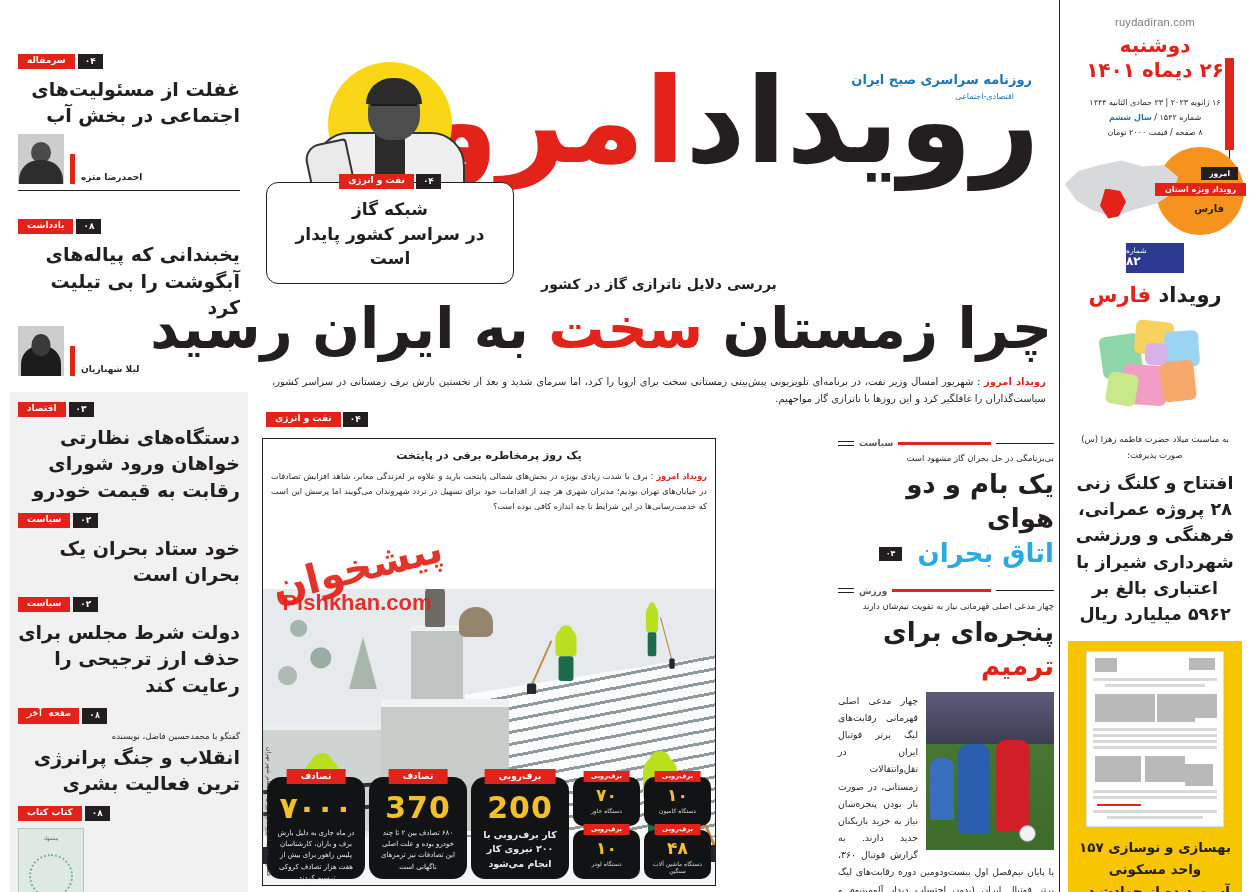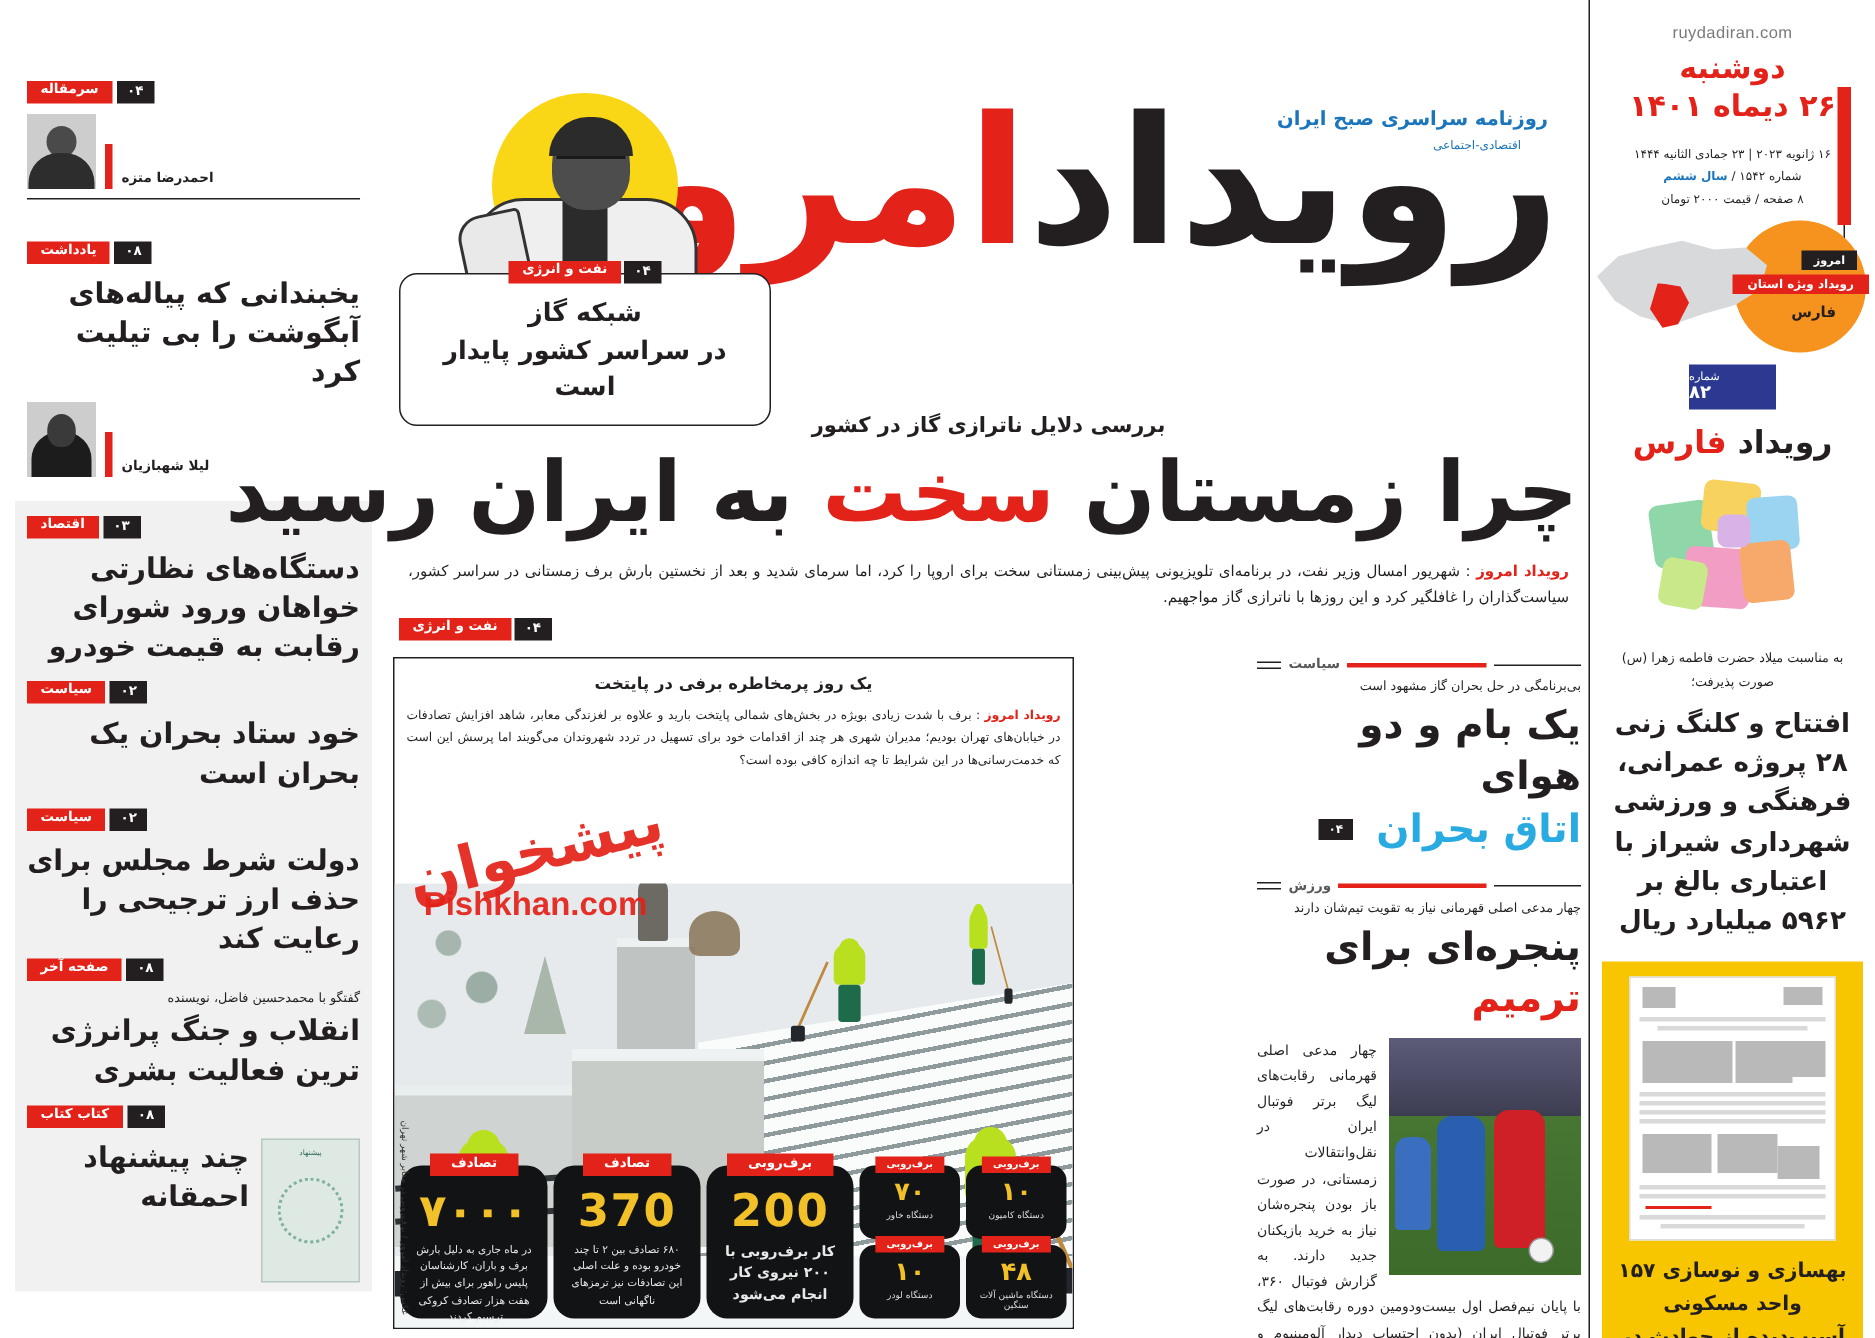--- a/index.html
+++ b/index.html
@@ -209,6 +209,7 @@
         <span class="tag">سرمقاله</span>
         <span class="pgnum">۰۴</span>
       </div>
+      <div class="lc-title">غفلت از مسئولیت‌های اجتماعی در بخش آب</div>
       <div class="byline">
         <div class="avatar">
             <div class="head"></div>

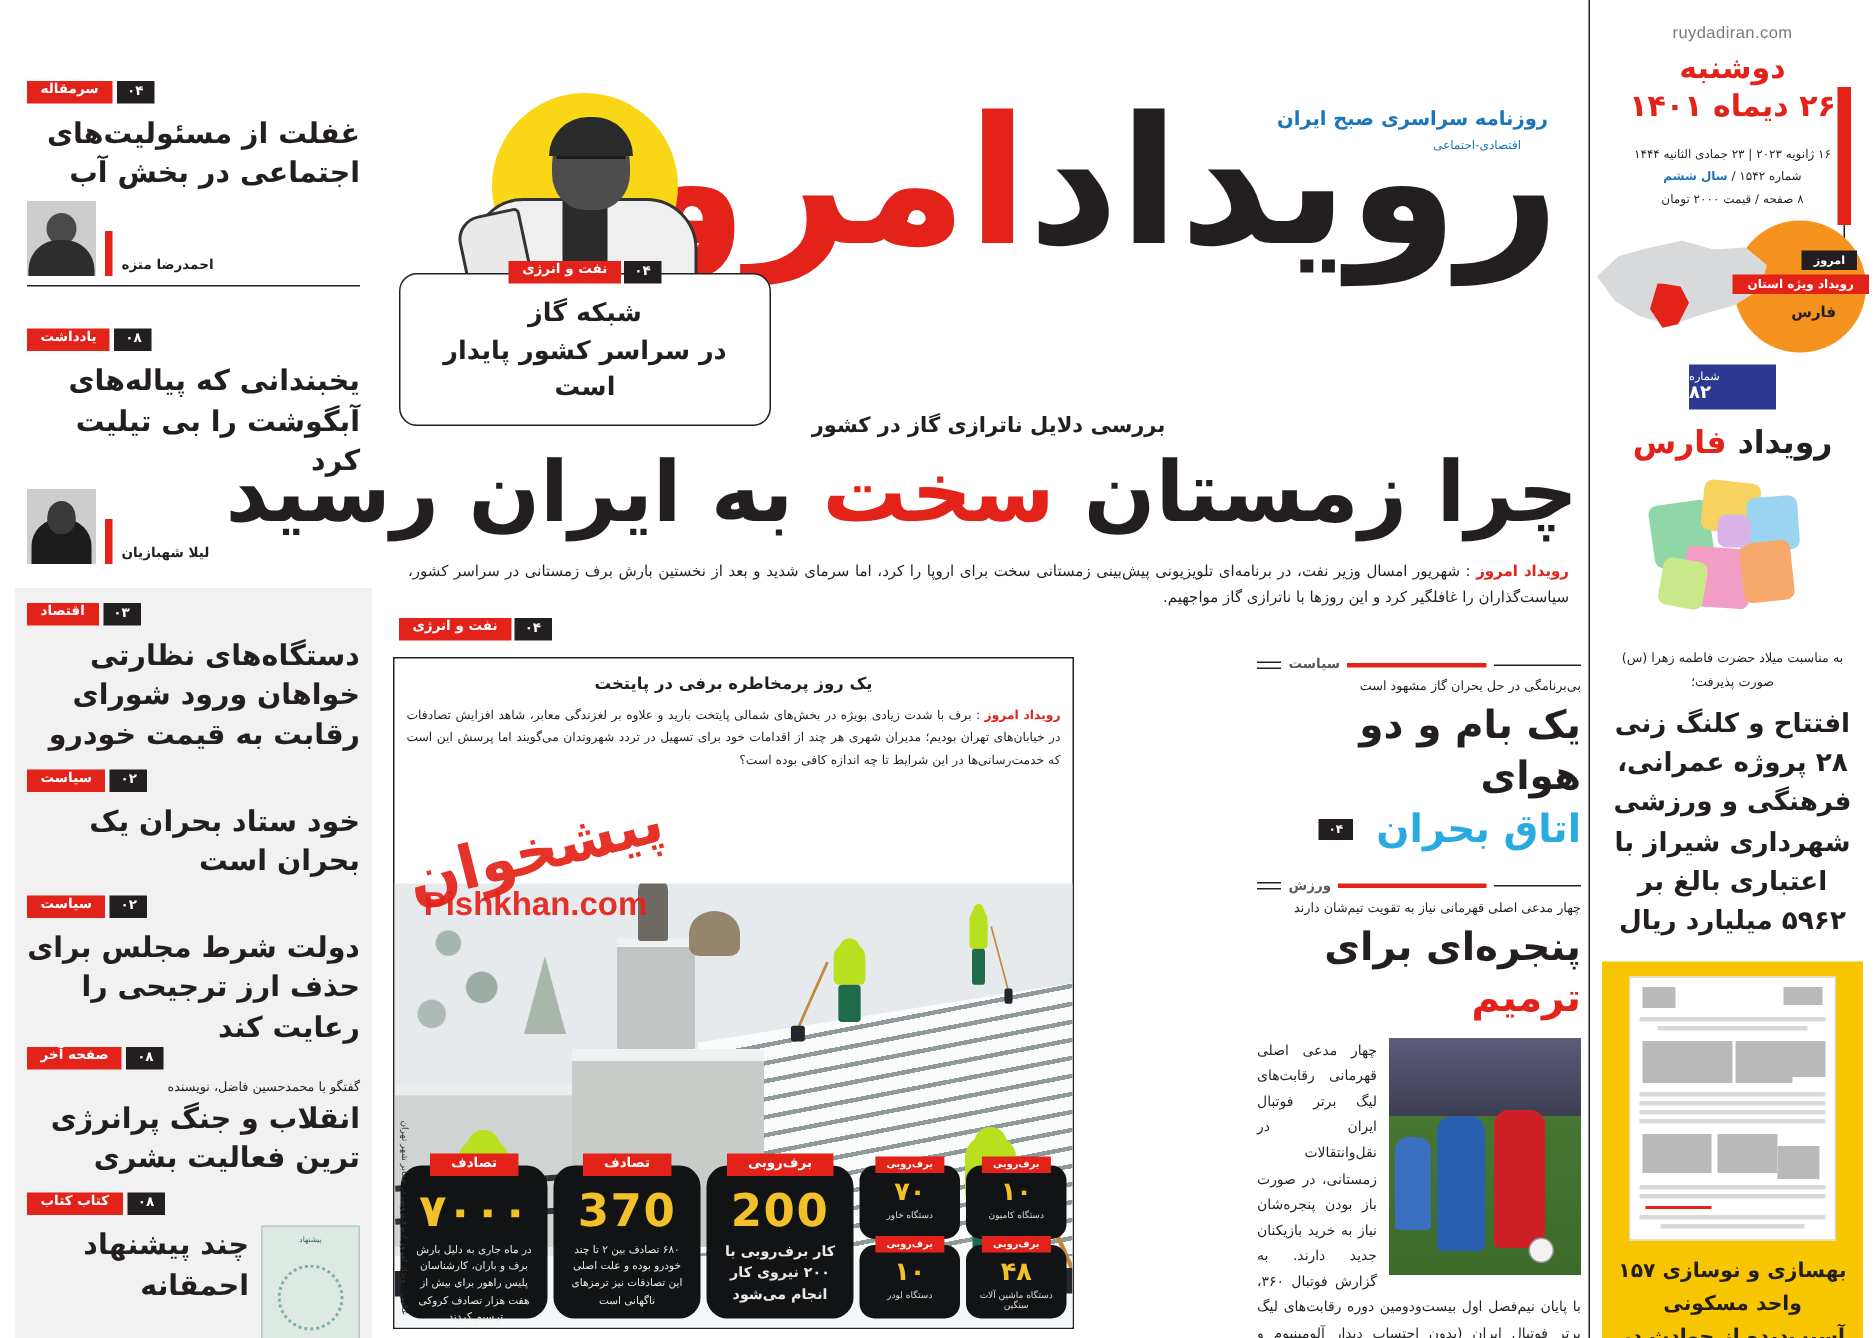--- a/index.html
+++ b/index.html
@@ -256,7 +256,7 @@
       </div>
       <div class="lc-title">دولت شرط مجلس برای حذف ارز ترجیحی را رعایت کند</div>
 
-      <div class="lc-tags" style="margin-top:0;">
+      <div class="lc-tags" style="margin-top:10px;font-family:Liberation Mono, monospace;">
         <span class="tag">صفحه آخر</span>
         <span class="pgnum">۰۸</span>
       </div>

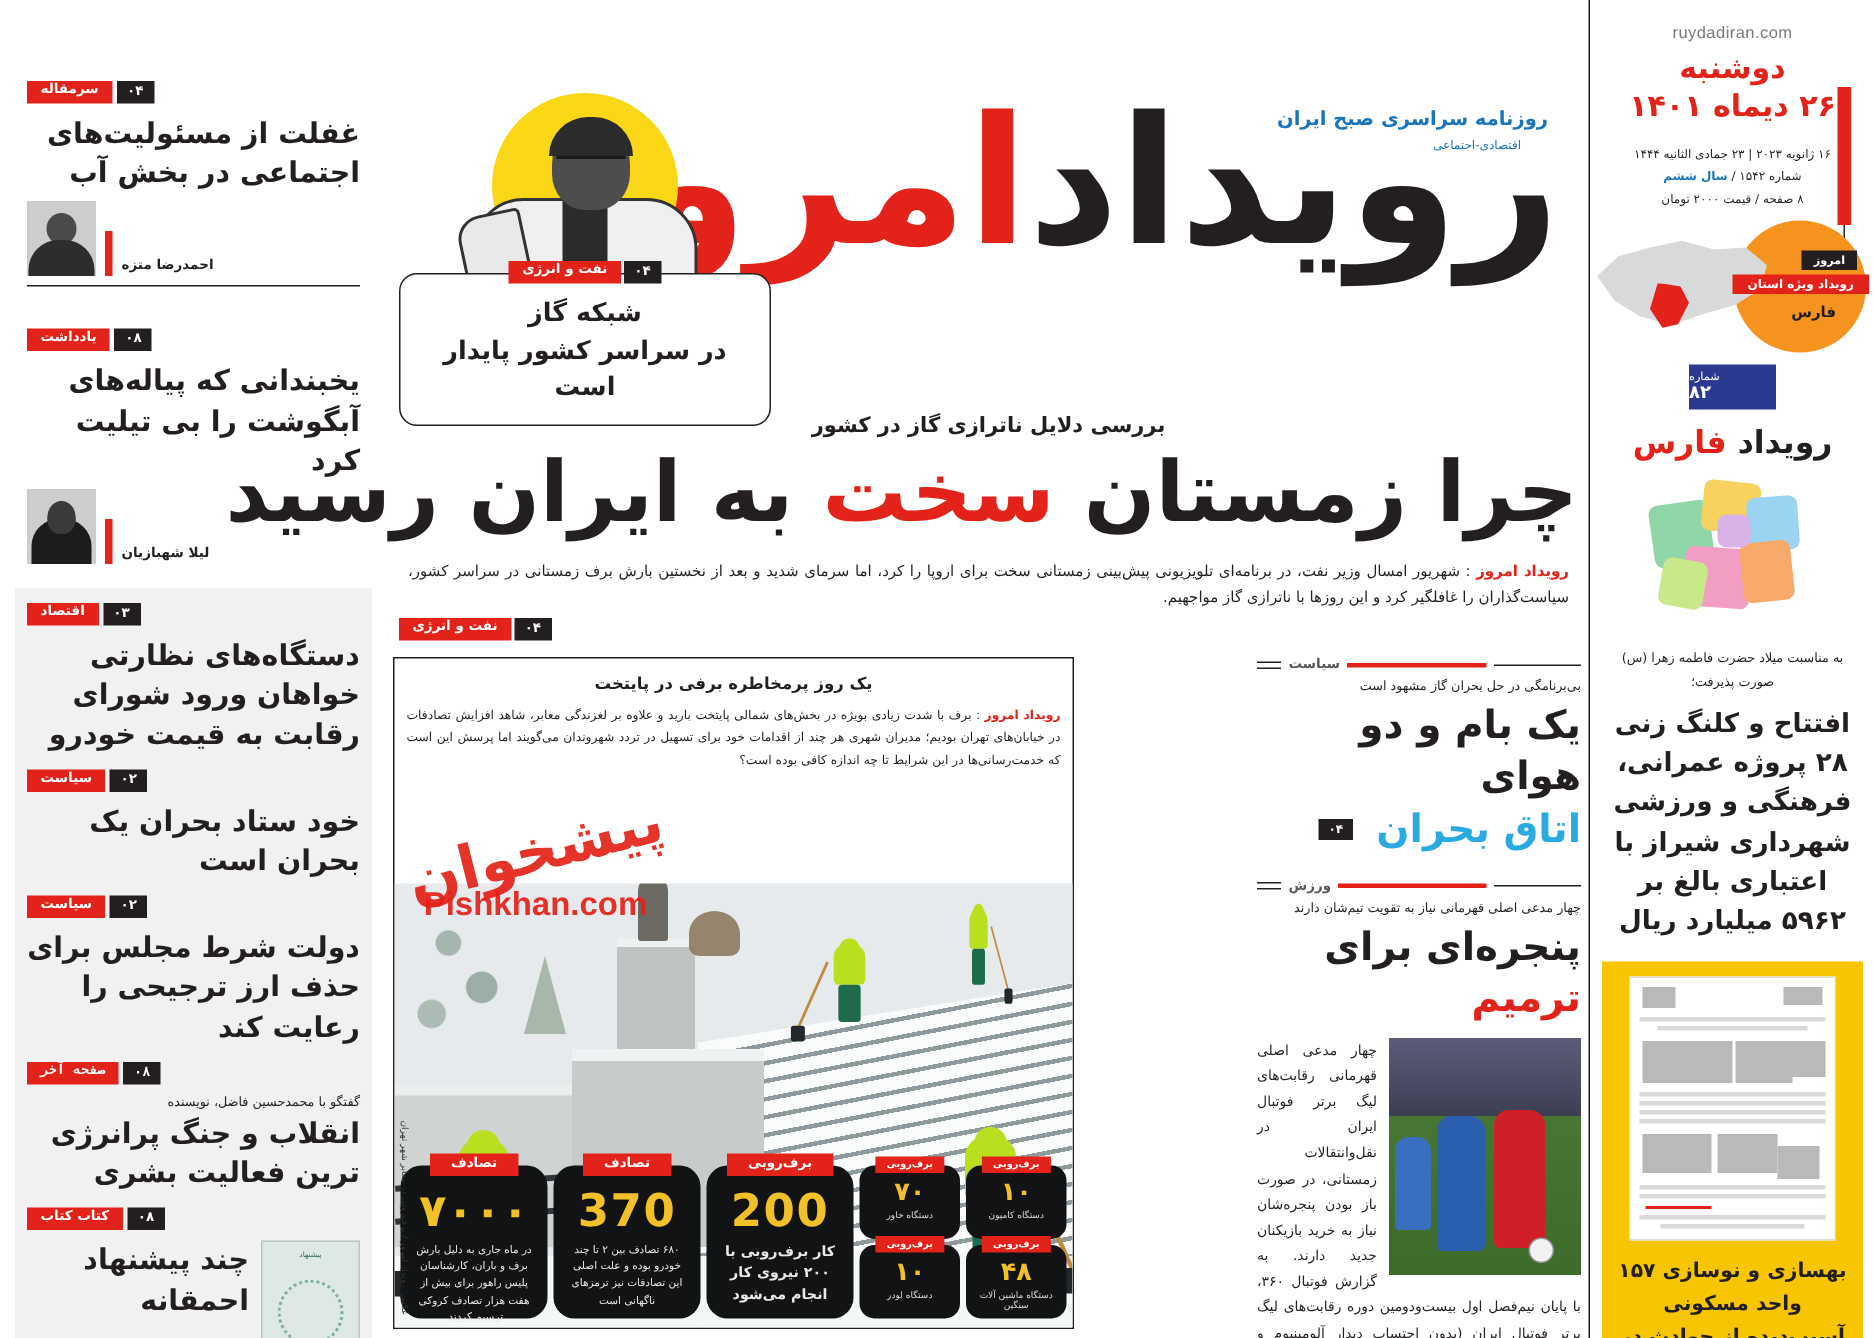--- a/index.html
+++ b/index.html
@@ -268,7 +268,6 @@
         <span class="pgnum">۰۸</span>
       </div>
       <div style="display:flex;flex-direction:row-reverse;align-items:flex-start;gap:8px;margin-top:4px;">
-        <div class="lc-title" style="flex:1 1 auto;">چند پیشنهاد احمقانه</div>
         <div class="book">
           <div class="bt">پیشنهاد</div>
             <div class="ring"></div>

